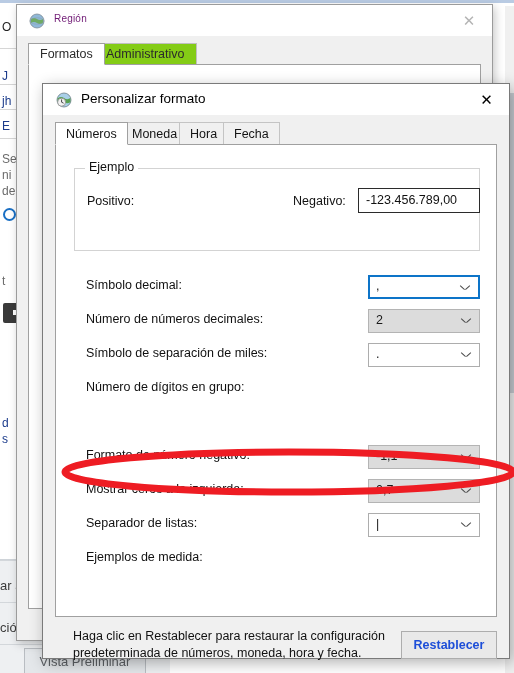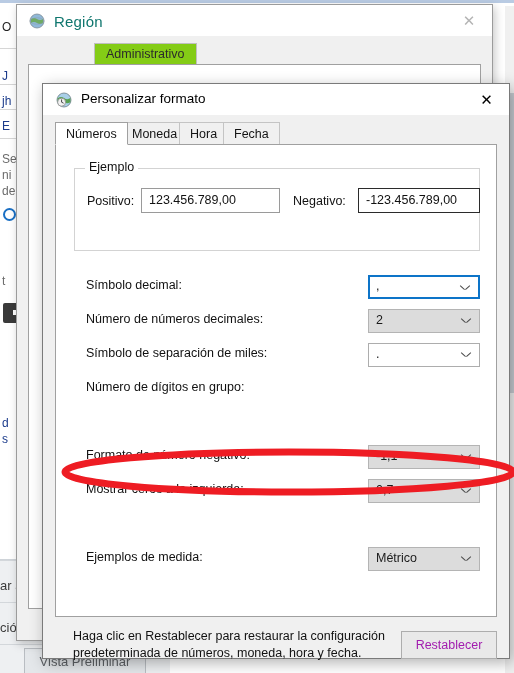--- a/index.html
+++ b/index.html
@@ -159,8 +159,8 @@
   #region-title {
     position: absolute;
     left: 37px; top: 8px;
-    font-size: 15px;
-    color: #0f766e;
+    font-size: 10px;
+    color: #701a75;
     white-space: nowrap;
     letter-spacing: .2px;
   }

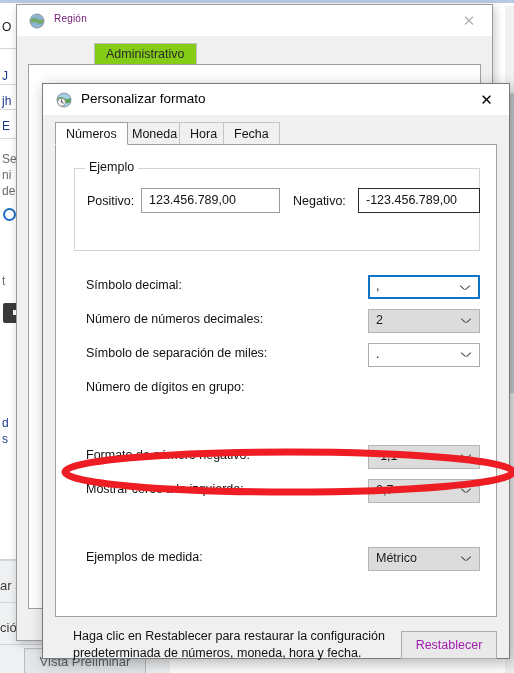--- a/index.html
+++ b/index.html
@@ -516,6 +516,7 @@
   </div>
 
   <div id="region-tabstrip">
+    <div class="rtab sel" style="left:0px">Formatos</div>
     <div class="rtab unsel" style="left:66px">Administrativo</div>
   </div>
 

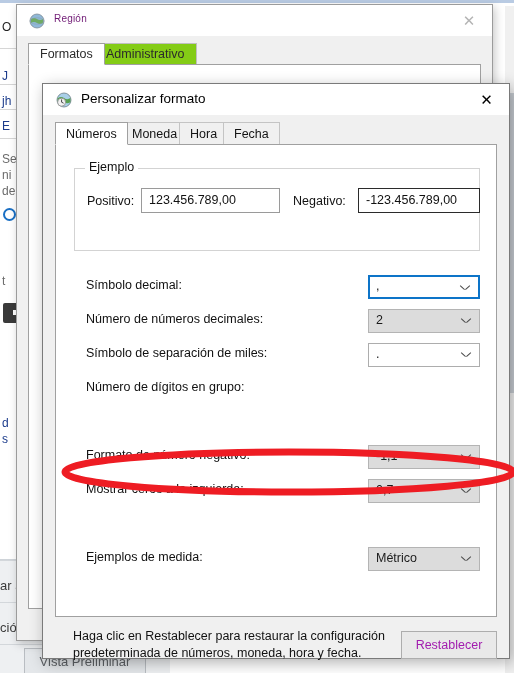--- a/index.html
+++ b/index.html
@@ -575,7 +575,6 @@
     <div id="ejemplo-group">
       <div id="ejemplo-legend">Ejemplo</div>
       <div class="ej-label" style="left:12px">Positivo:</div>
-      <div class="ej-box" id="ej-pos-box">123.456.789,00</div>
       <div class="ej-label" style="left:218px">Negativo:</div>
       <div class="ej-box" id="ej-neg-box">-123.456.789,00</div>
     </div>

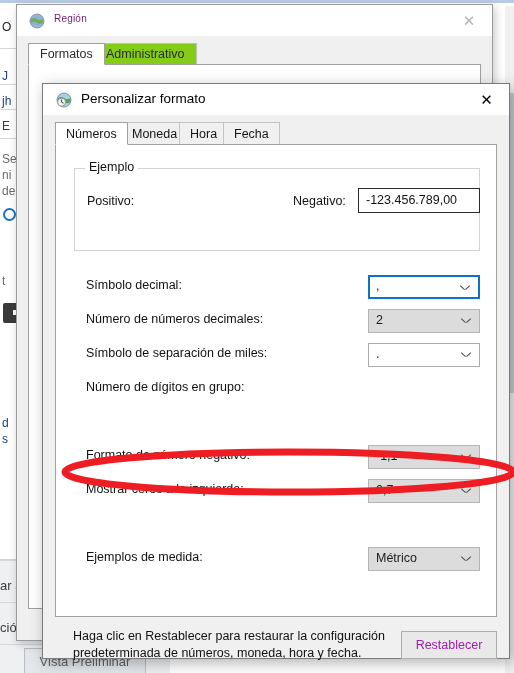--- a/index.html
+++ b/index.html
@@ -624,6 +624,13 @@
       </div>
     </div>
 
+    <div class="frow" style="top:368px">
+      <div class="frow-label">Separador de listas:</div>
+      <div class="frow-combo">
+        <span class="frow-value">|</span>
+        <span class="chev"></span>
+      </div>
+    </div>
 
     <div class="frow" style="top:402px">
       <div class="frow-label">Ejemplos de medida:</div>

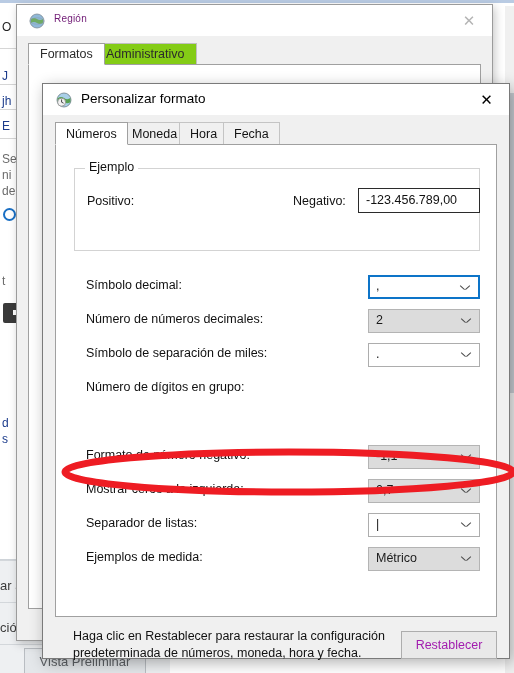--- a/index.html
+++ b/index.html
@@ -634,10 +634,6 @@
 
     <div class="frow" style="top:402px">
       <div class="frow-label">Ejemplos de medida:</div>
-      <div class="frow-combo gray">
-        <span class="frow-value">Métrico</span>
-        <span class="chev"></span>
-      </div>
     </div>
 
   </div>

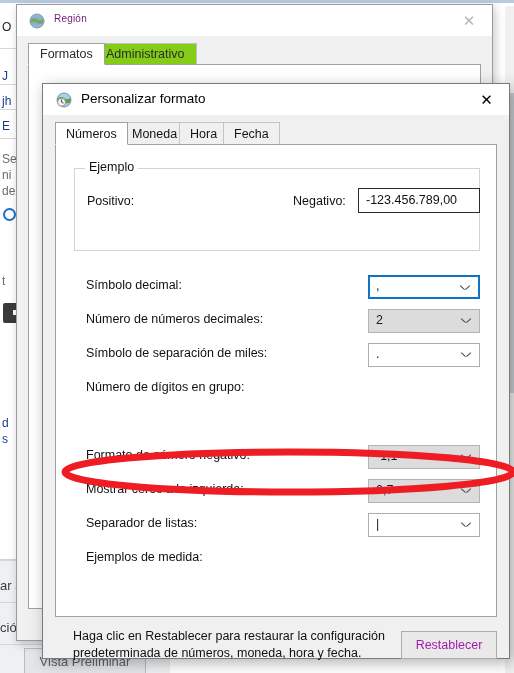--- a/index.html
+++ b/index.html
@@ -441,10 +441,11 @@
     border: 1px solid #adadad;
     box-sizing: border-box;
     font-size: 12.5px;
-    color: #a21caf;
+    color: #1d4ed8;
     text-align: center;
     line-height: 26px;
     white-space: nowrap;
+    font-weight: bold;
   }
 
   

